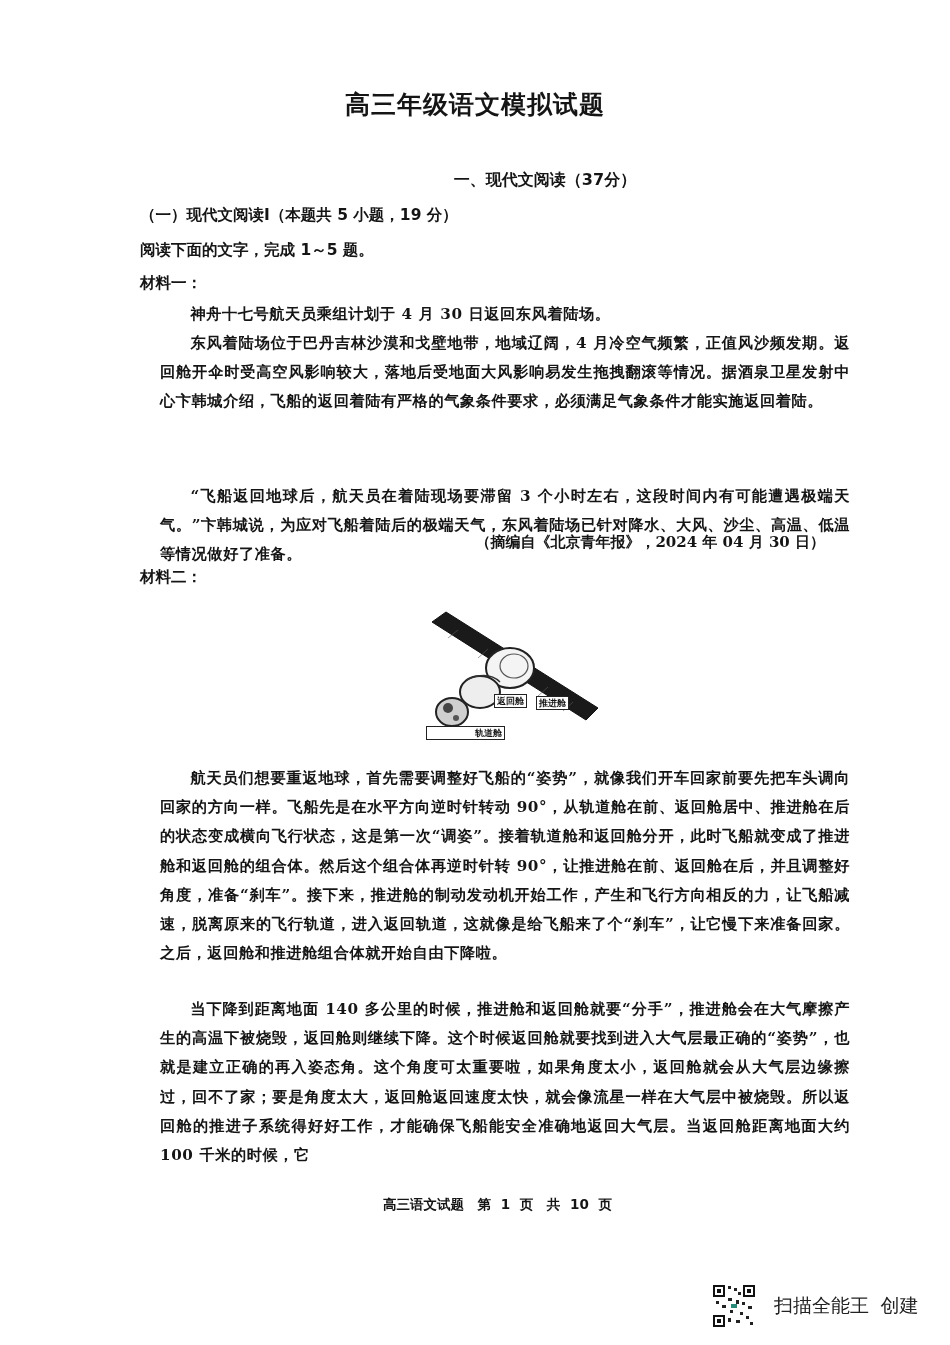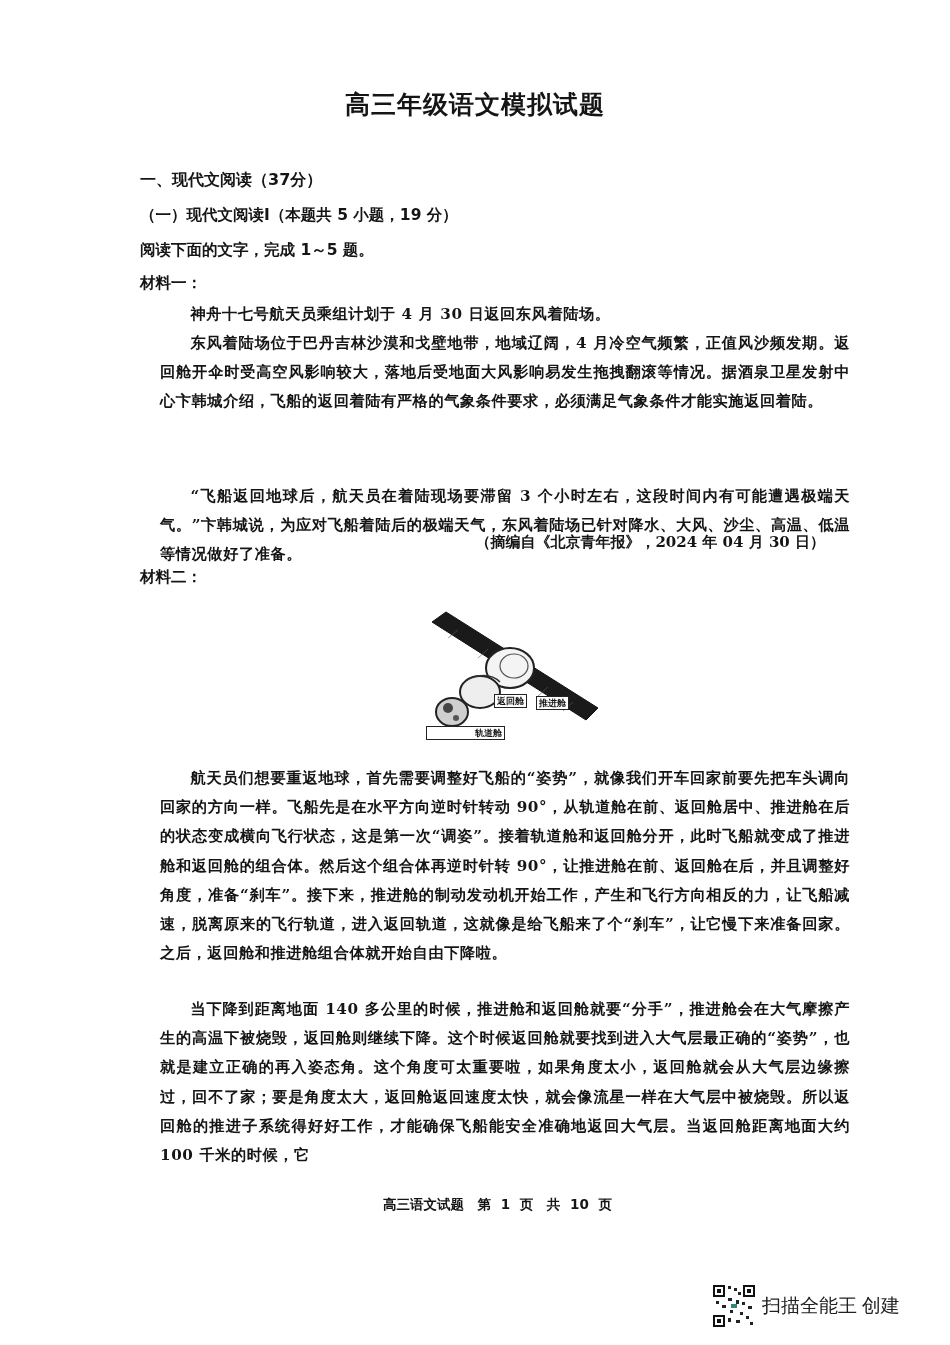--- a/index.html
+++ b/index.html
@@ -9,7 +9,7 @@
   .title { position: absolute; left: 0; width: 950px; top: 88px; text-align: center;
            font-family: "DejaVu Sans", "Liberation Sans", sans-serif; font-weight: bold;
            font-size: 25px; letter-spacing: 1px; }
-  .section-heading { position: absolute; left: 0; width: 950px; top: 170px; 
+  .section-heading { position: absolute; left: 0; width: 950px; top: 170px; text-align: center;
            padding-left: 140px; box-sizing: border-box;
            font-family: "DejaVu Sans", "Liberation Sans", sans-serif; font-weight: bold; font-size: 16px; }
   .line { position: absolute; left: 160px; font-size: 15.5px; white-space: nowrap;

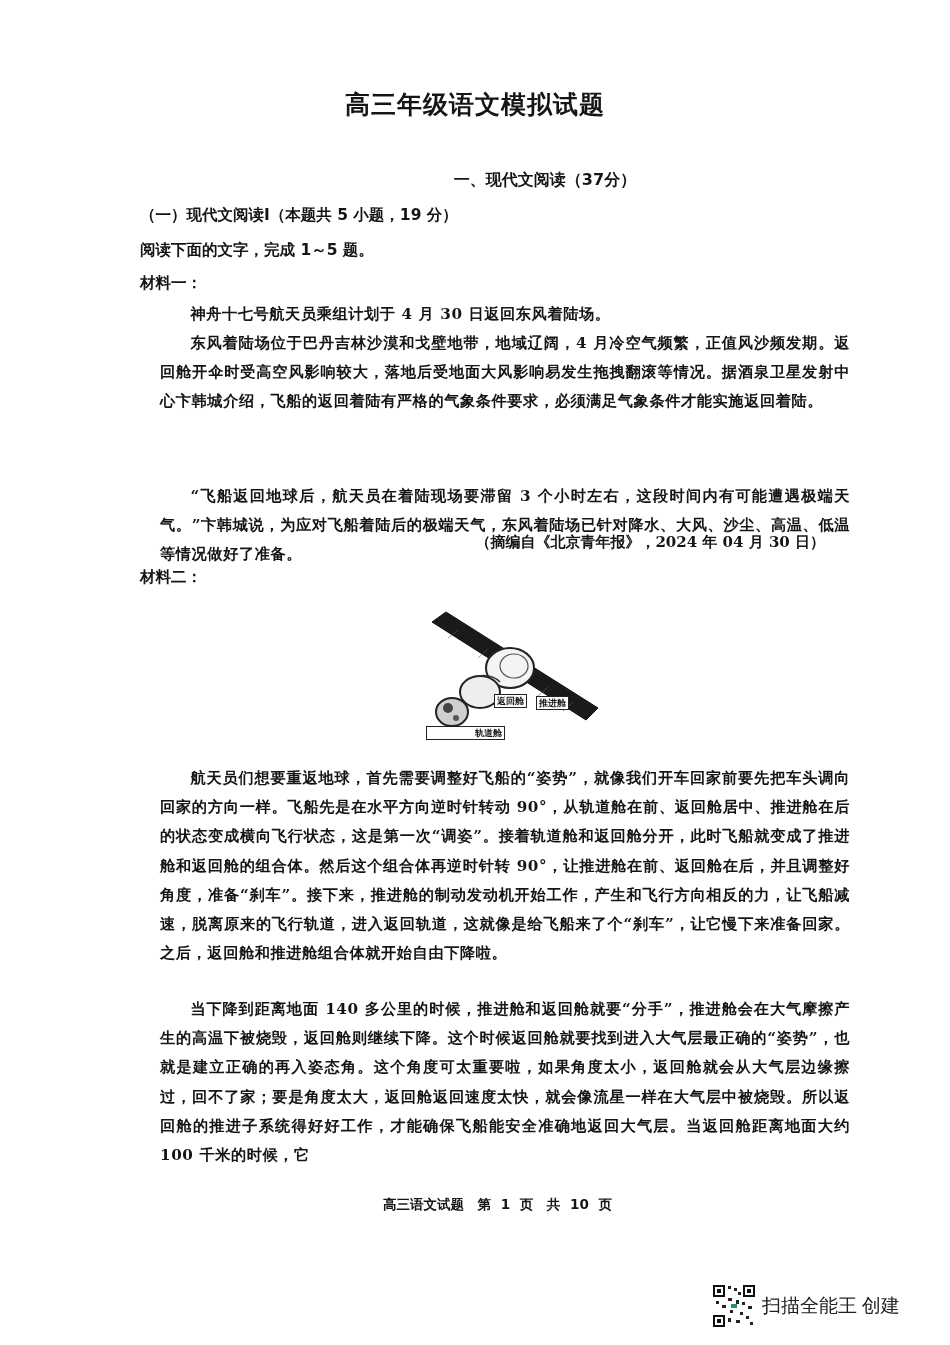--- a/index.html
+++ b/index.html
@@ -25,7 +25,7 @@
             font-family: "DejaVu Sans", "Liberation Sans", sans-serif; word-spacing: 5px; }
   .watermark { position: absolute; left: 712px; top: 1284px; display: flex; align-items: center; }
   .qr { width: 44px; height: 44px; }
-  .wm-text { margin-left: 6px; font-size: 19px; font-family: Liberation Serif, serif;
+  .wm-text { margin-left: 18px; font-size: 19px; font-family: Liberation Mono, monospace;
              color: #222; white-space: nowrap; }
 </style>
 </head>

